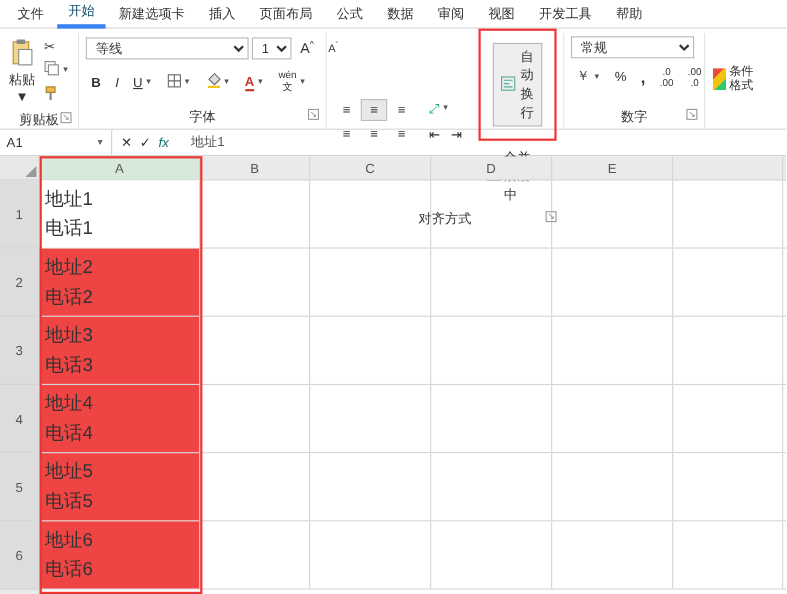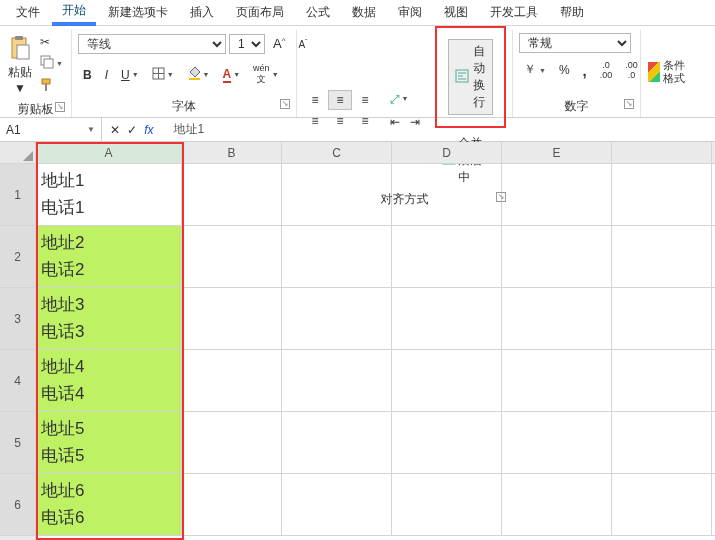--- a/index.html
+++ b/index.html
@@ -38,7 +38,7 @@
 .namebox{width:102px;height:24px;border-right:1px solid #cfcfcf;display:flex;align-items:center;padding:0 6px}
 .namebox .dd{margin-left:auto;font-size:8px;color:#666}
 .fx-row{display:flex;align-items:center;gap:7px;padding:0 8px;color:#888}
-.fx-row .fxico{font-style:italic;color:#1d4ed8}
+.fx-row .fxico{font-style:italic;color:#0f766e}
 .formula-val{color:#555}
 .sheet{display:flex;height:398px}
 .rowhdrs{width:36px;border-right:1px solid #d4d4d4;background:#eaeaea}

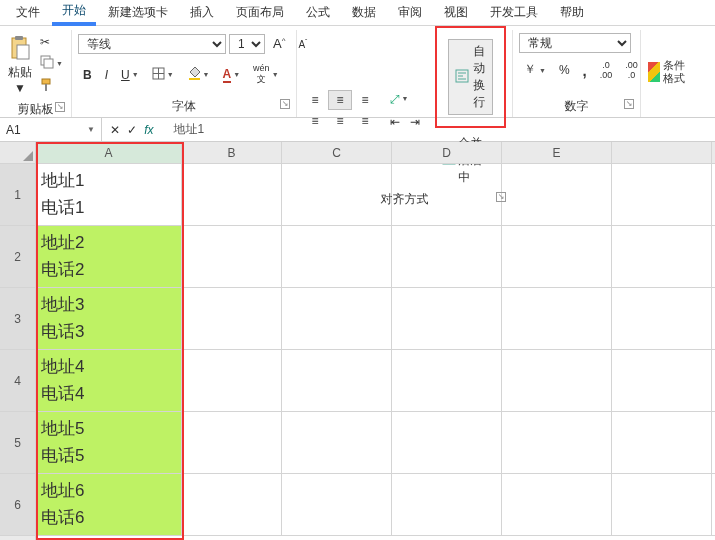--- a/index.html
+++ b/index.html
@@ -53,7 +53,7 @@
 .rows{}
 .row{height:62px;display:flex;border-bottom:1px solid #d4d4d4}
 .cell{border-right:1px solid #d4d4d4;padding:4px 5px;font-size:17px;display:flex;flex-direction:column;justify-content:center;line-height:1.55;white-space:pre}
-.sel{background:#bef264}
+.sel{background:#ef4444}
 .row:first-child .cell.cA{background:#fff}
 .redcol{position:absolute;left:36px;top:142px;width:148px;height:398px;border:2px solid #e33;pointer-events:none}
 svg{pointer-events:none}

